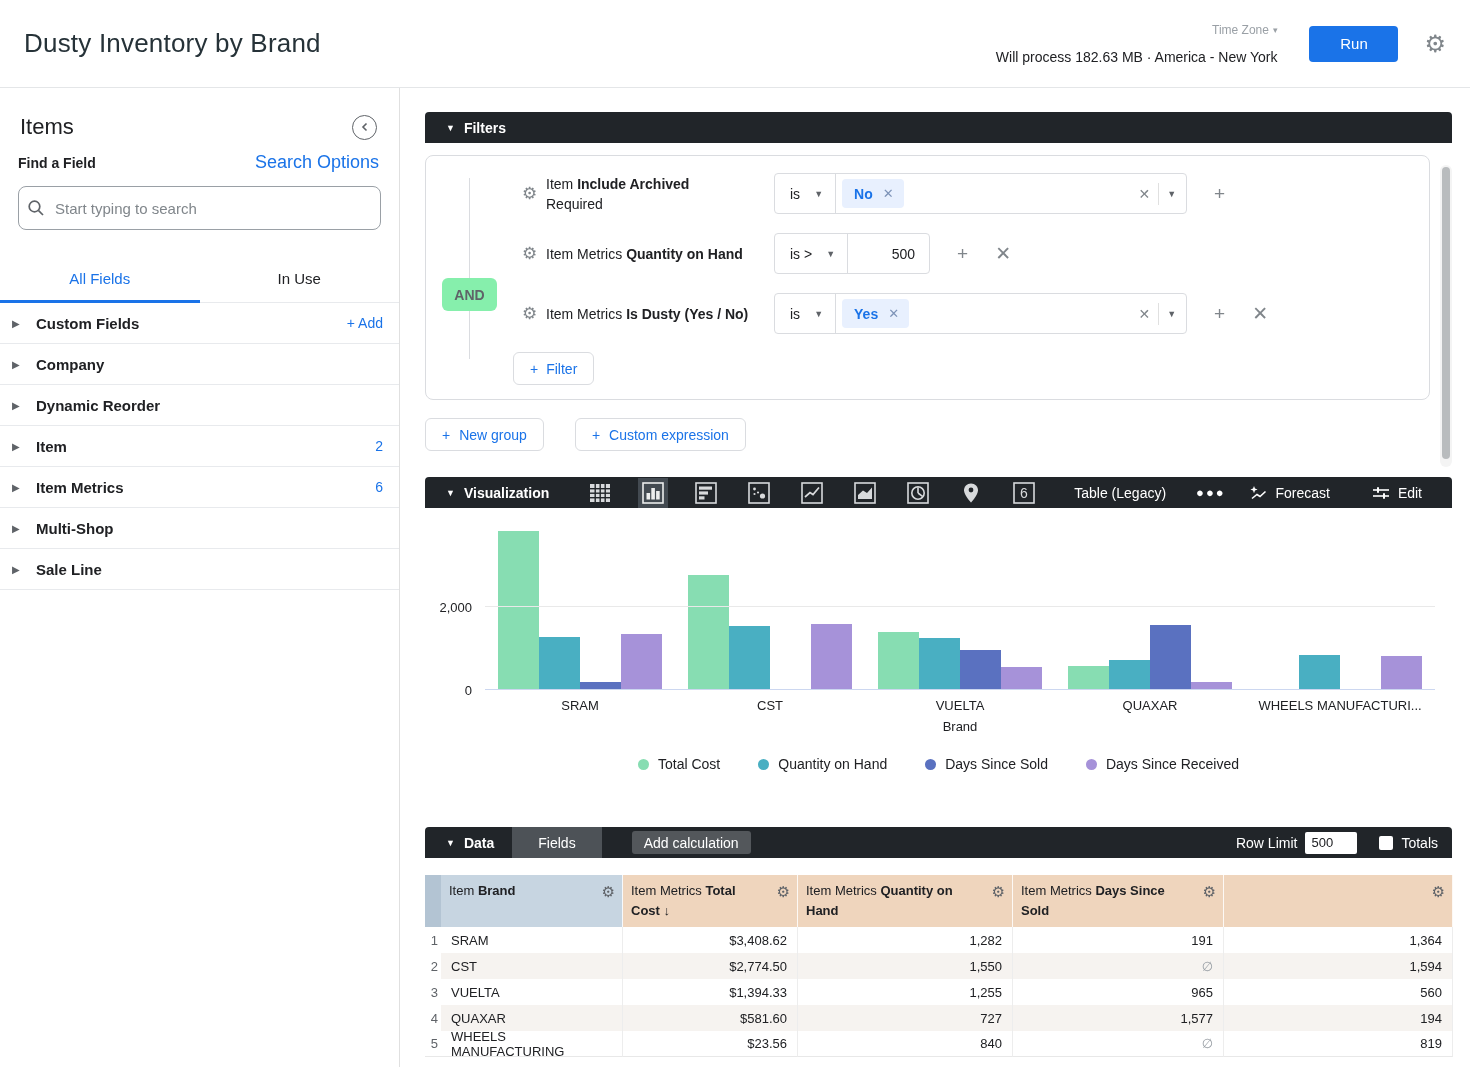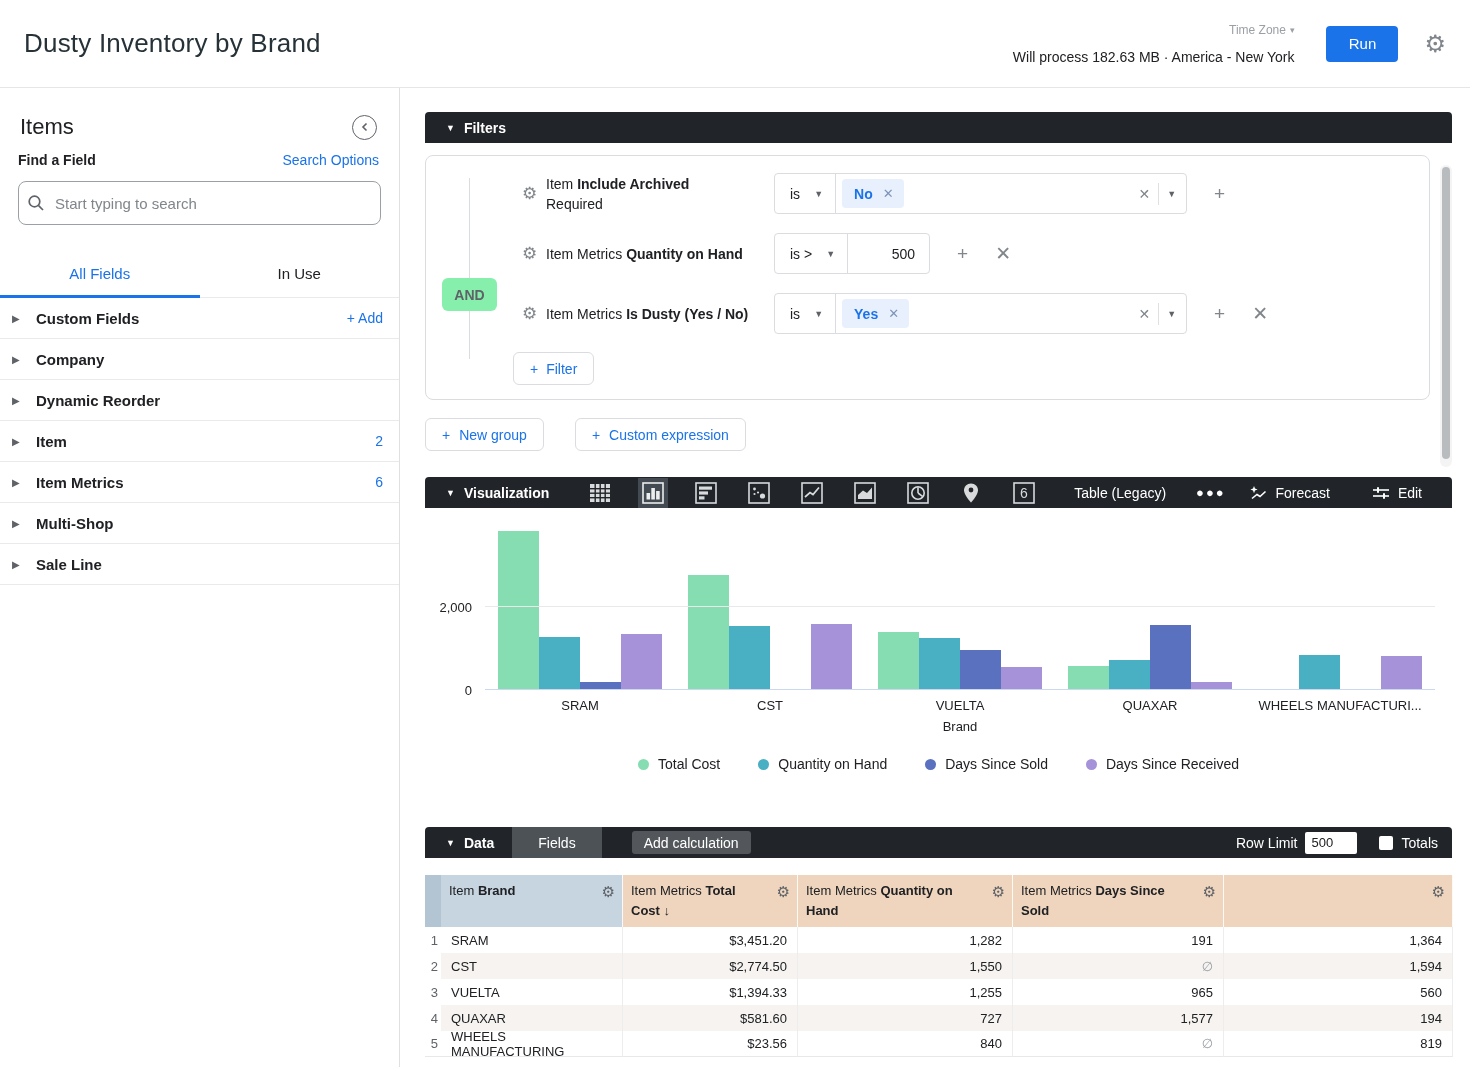--- a/index.html
+++ b/index.html
@@ -15,7 +15,7 @@
   .tz-label { font-size:12px; color:#9aa0a6; display:flex; align-items:center; gap:4px; }
   .tz-caret { font-size:9px; color:#9aa0a6; }
   .process-info { font-size:14px; color:#202124; margin-top:12px; }
-  .run-btn { background:#1a73e8; color:#fff; border:none; border-radius:4px; width:72px; height:36px; font-size:15px; font-weight:500; font-family:inherit; cursor:pointer; }
+  .run-btn { background:#1a73e8; color:#fff; border:none; border-radius:4px; width:89px; height:36px; font-size:15px; font-weight:500; font-family:inherit; cursor:pointer; }
   .header-gear { font-size:24px; color:#80868b; margin-left:26px; cursor:pointer; line-height:1; }
 
   

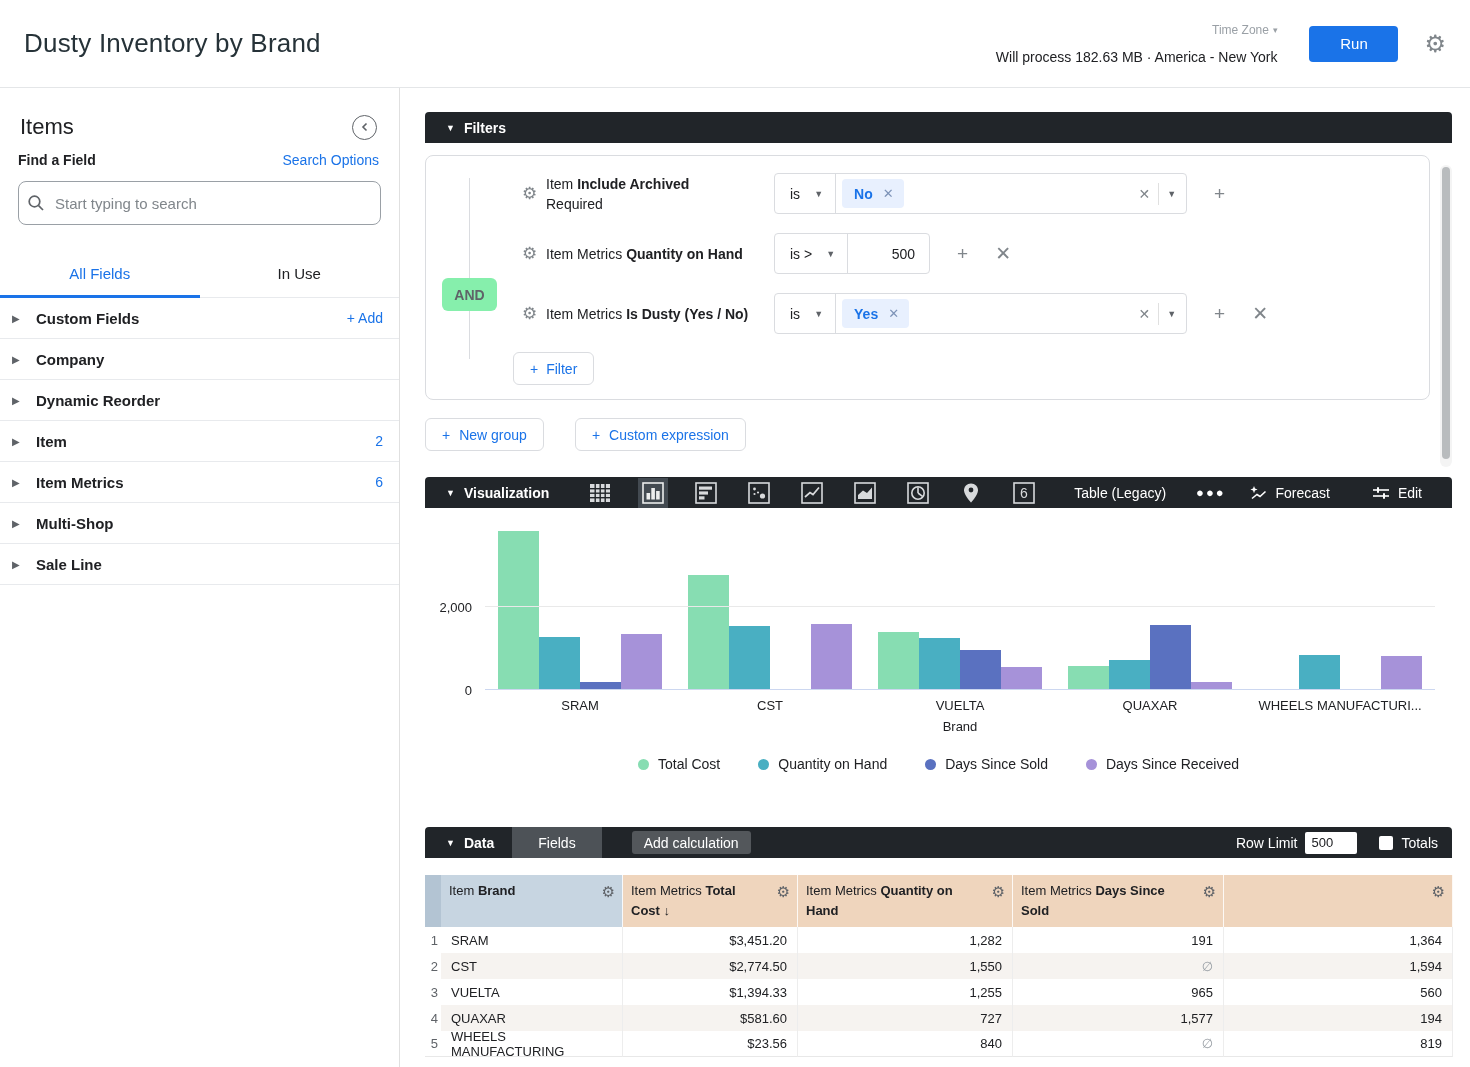--- a/index.html
+++ b/index.html
@@ -29,7 +29,7 @@
   .collapse-circle { margin-left:auto; width:25px; height:25px; border:1.5px solid #5f6368; border-radius:50%; display:flex; align-items:center; justify-content:center; cursor:pointer; }
   .find-row { display:flex; align-items:center; padding:0 20px 0 18px; margin-top:12px; }
   .find-label { font-size:14px; font-weight:700; }
-  .search-options { margin-left:auto; font-size:14px; color:#1a73e8; cursor:pointer; }
+  .search-options { margin-left:auto; font-size:18px; color:#1a73e8; cursor:pointer; }
   .search-box { margin:13px 18px 0 18px; height:44px; border:1px solid #9aa0a6; border-radius:8px; display:flex; align-items:center; padding:0 8px; gap:10px; }
   .search-box input { border:none; outline:none; font-size:15px; font-family:inherit; color:#202124; flex:1; }
   .search-box input::placeholder { color:#80868b; }

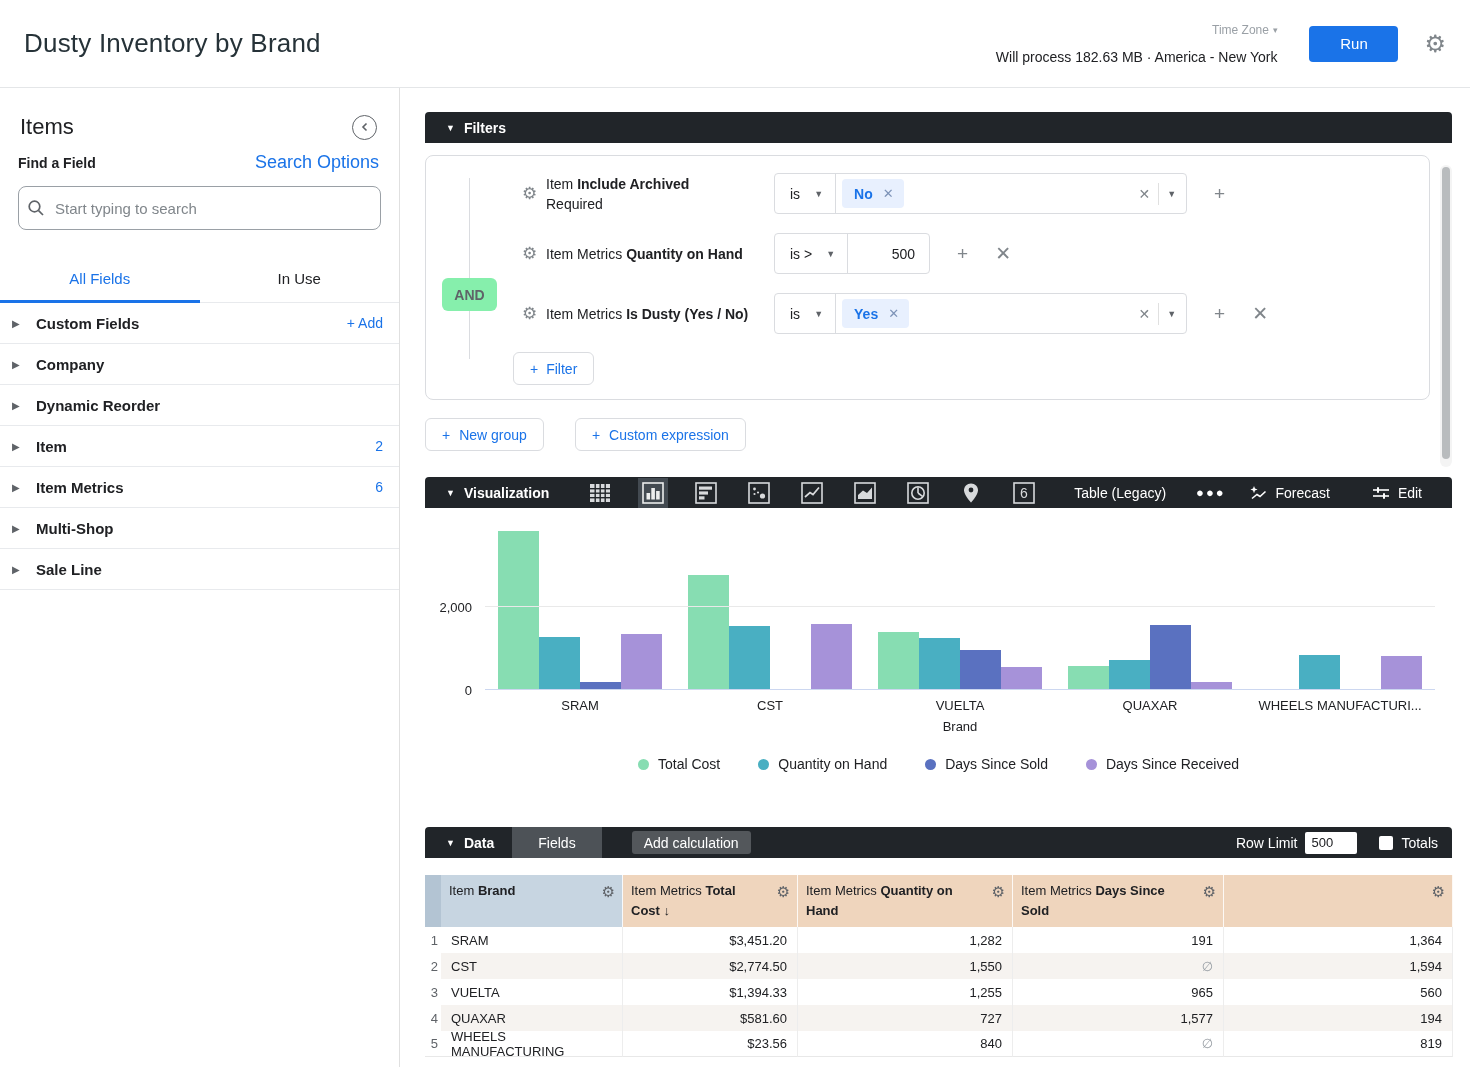--- a/index.html
+++ b/index.html
@@ -532,7 +532,7 @@
               <div class="tr-grid body-row">
                 <div class="td rownum">1</div>
                 <div class="td">SRAM</div>
-                <div class="td num">$3,451.20</div>
+                <div class="td num">$3,408.62</div>
                 <div class="td num">1,282</div>
                 <div class="td num">191</div>
                 <div class="td num">1,364</div>

